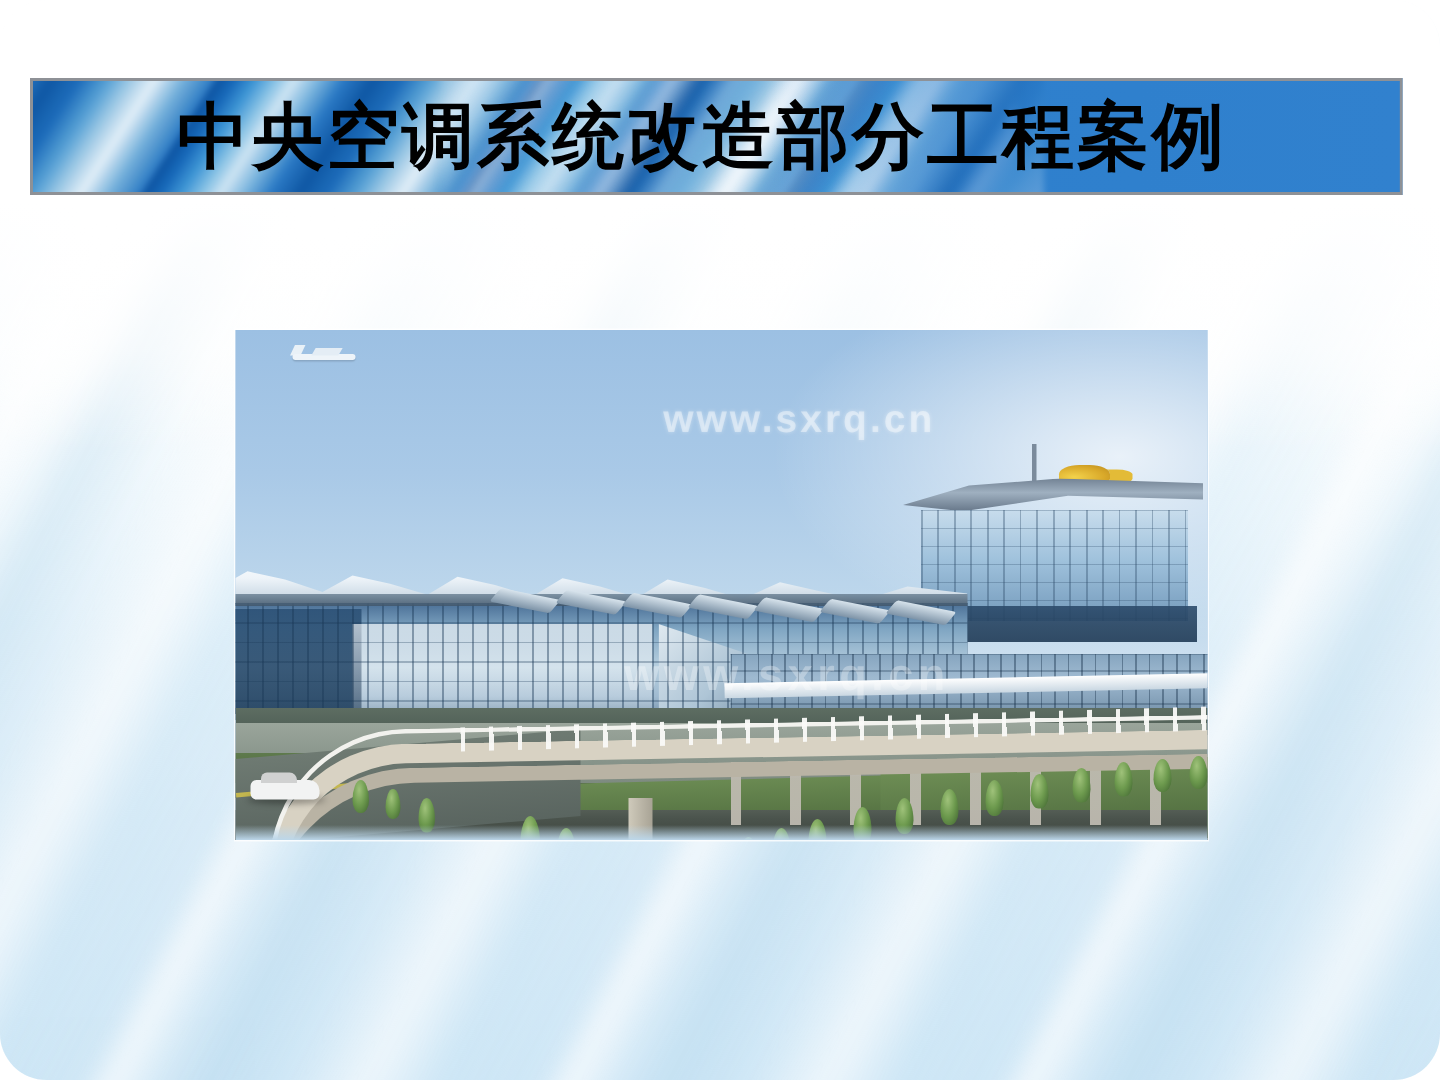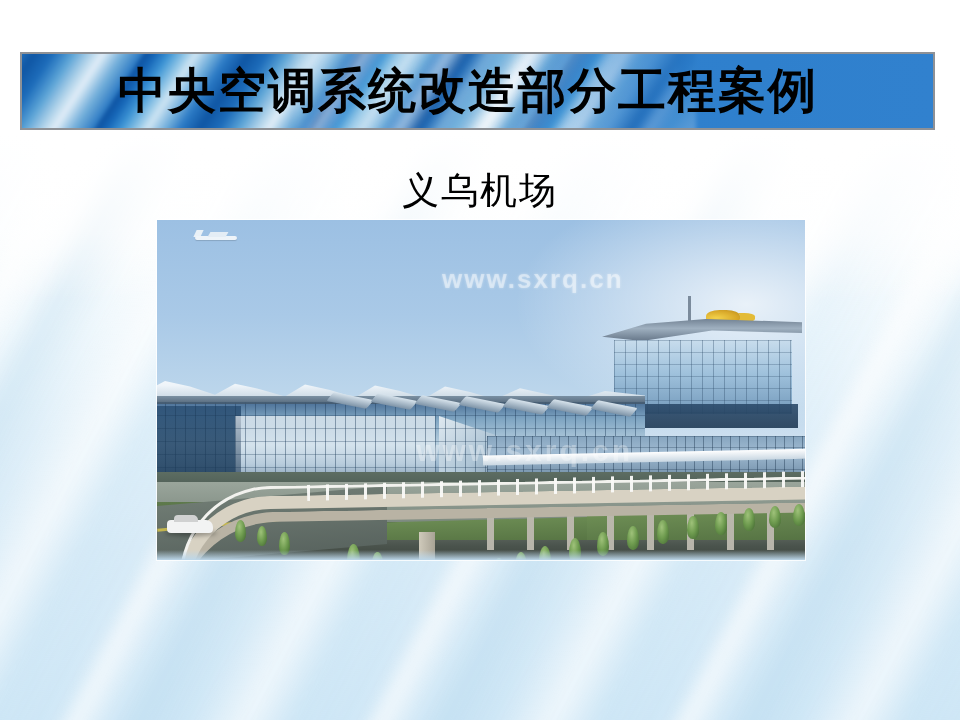--- a/index.html
+++ b/index.html
@@ -15,6 +15,7 @@
     width: 960px; height: 720px;
     background: #ffffff;
     overflow: hidden;
+    border-radius: 31px;
   }
 
   

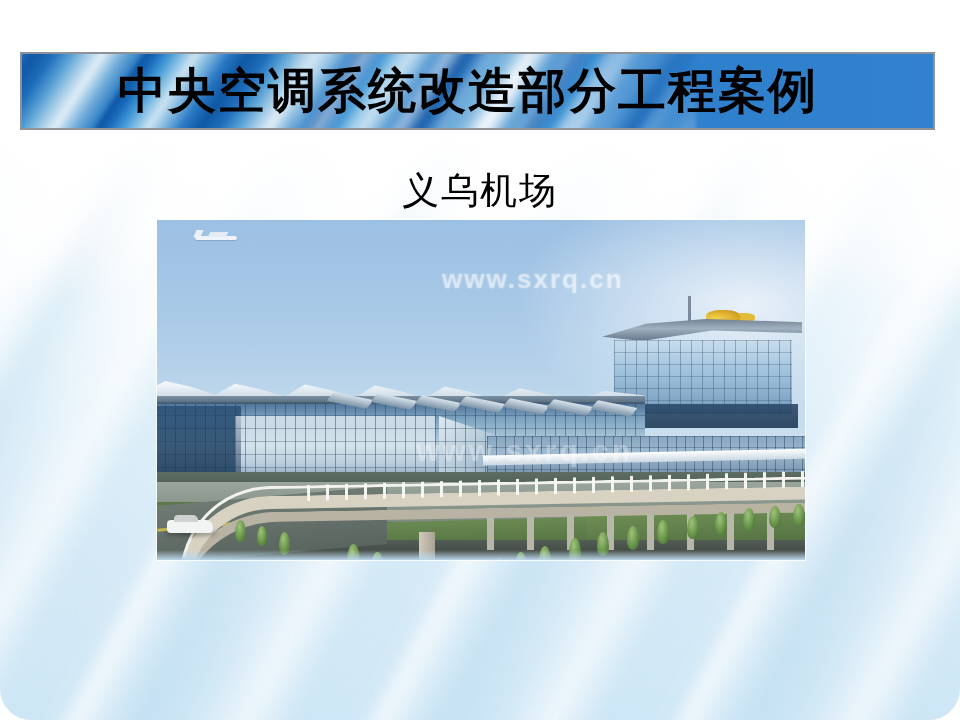--- a/index.html
+++ b/index.html
@@ -433,7 +433,6 @@
     <div id="title-text">中央空调系统改造部分工程案例</div>
   </div>
 
-  <div id="subtitle">义乌机场</div>
 
   <div id="photo-frame">
 

